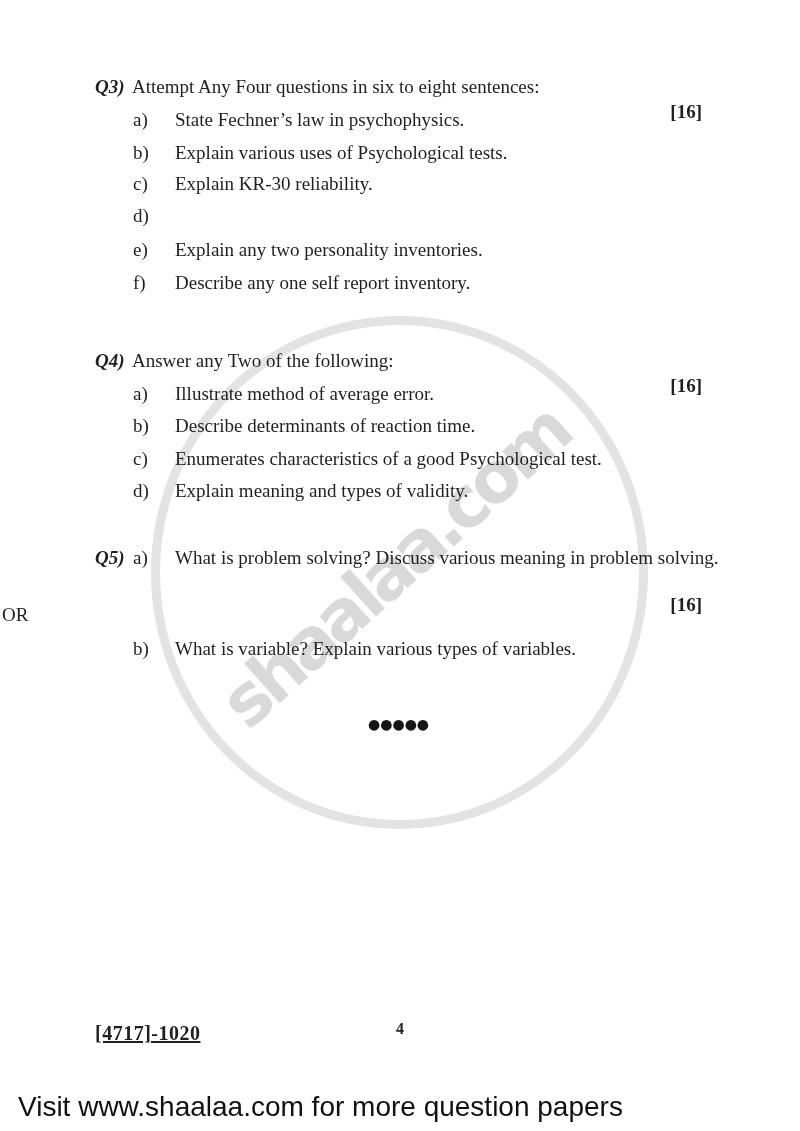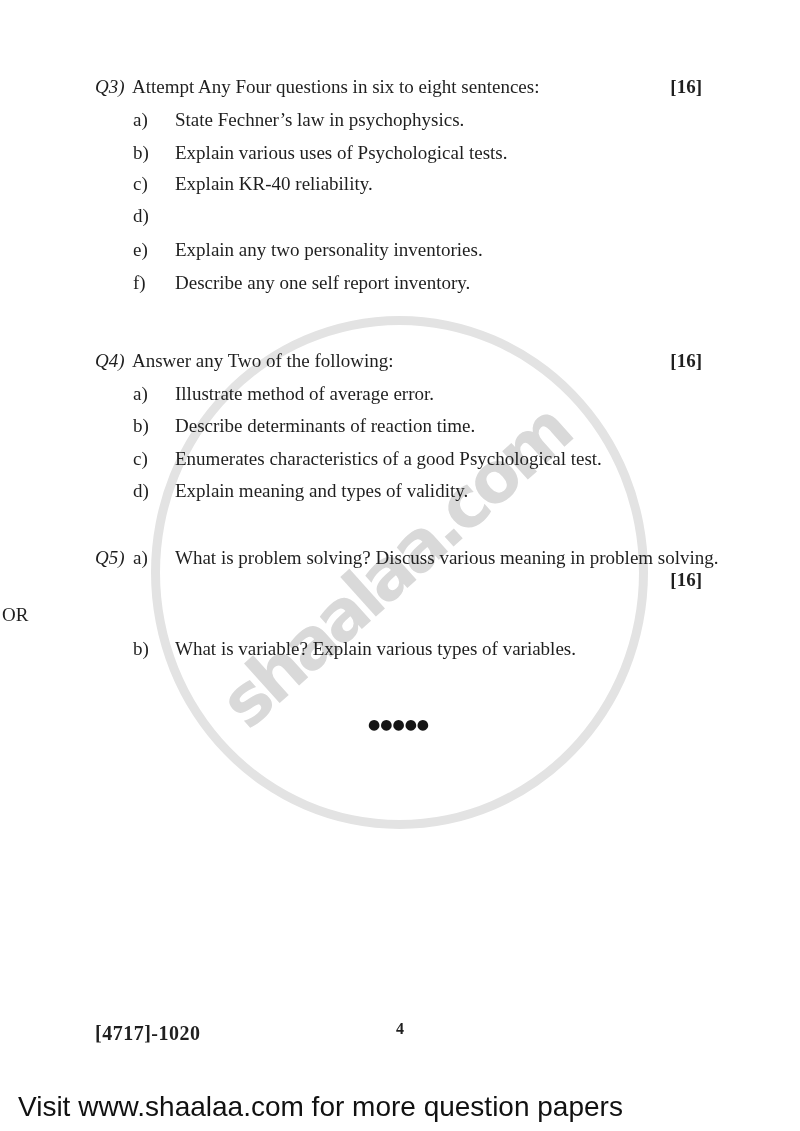--- a/index.html
+++ b/index.html
@@ -8,7 +8,7 @@
     font-family:"Liberation Serif", serif; color:#1f1f1f; overflow:hidden;
   }
   .row { position:absolute; left:0; width:100%; height:24px; font-size:19px; line-height:1; white-space:nowrap; }
-  .qlabel { position:absolute; left:95px; font-weight:normal; font-style:italic; }
+  .qlabel { position:absolute; left:95px; font-weight:bold; font-style:italic; }
   .qhead  { position:absolute; left:132px; }
   .ltr    { position:absolute; left:133px; }
   .txt    { position:absolute; left:175px;text-align:right; }

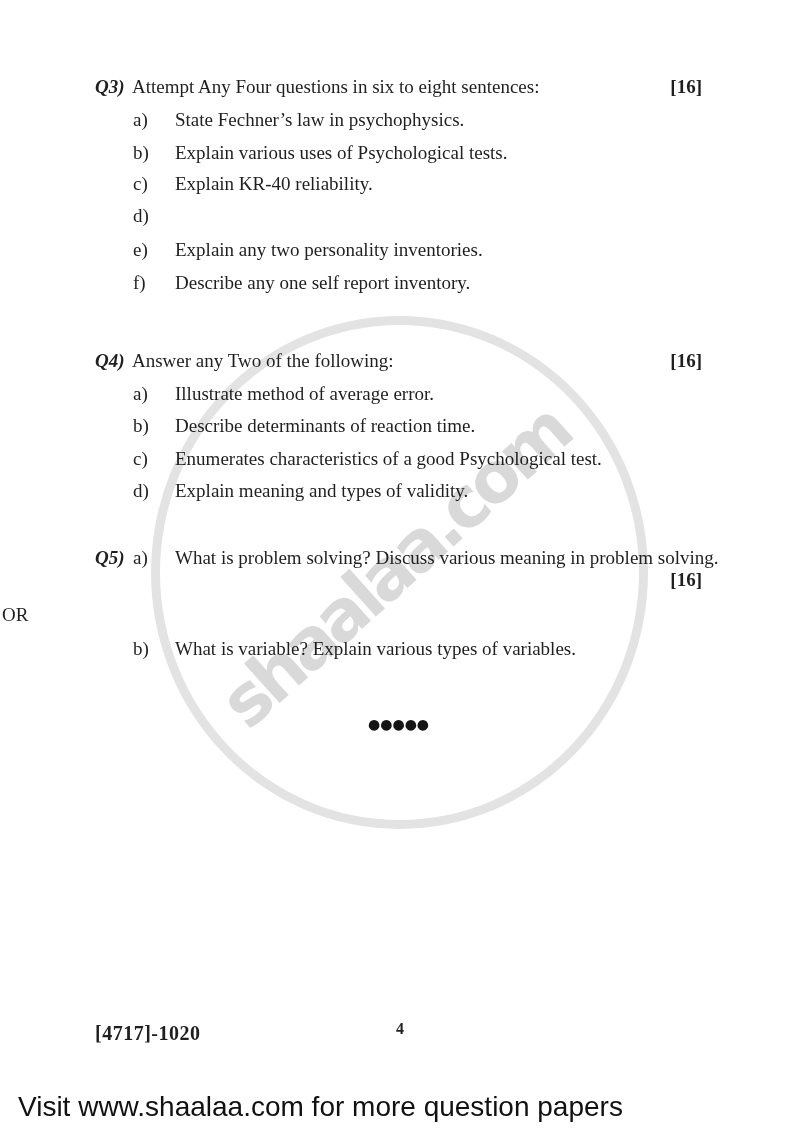--- a/index.html
+++ b/index.html
@@ -12,7 +12,7 @@
   .qhead  { position:absolute; left:132px; }
   .ltr    { position:absolute; left:133px; }
   .txt    { position:absolute; left:175px;text-align:right; }
-  .marks  { position:absolute; right:98px; font-weight:bold; }
+  .marks  { position:absolute; right:98px; font-weight:bold;margin-top:25px; }
   .center { position:absolute; left:2px; width:100%; text-align:left; }
 
   

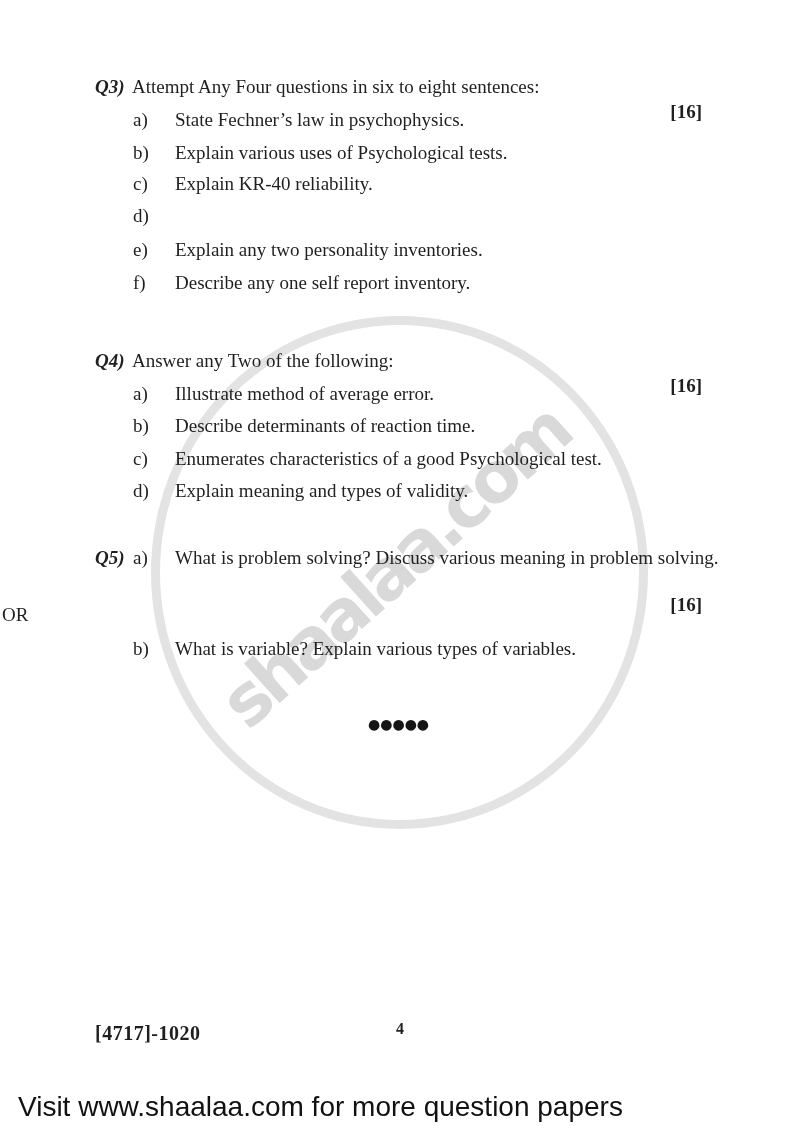--- a/index.html
+++ b/index.html
@@ -56,7 +56,7 @@
   </div>
   <div class="row" style="top:174px">
     <span class="ltr">c)</span>
-    <span class="txt">Explain KR-40 reliability.</span>
+    <span class="txt">Explain KR-30 reliability.</span>
   </div>
   <div class="row" style="top:206px">
     <span class="ltr">d)</span>

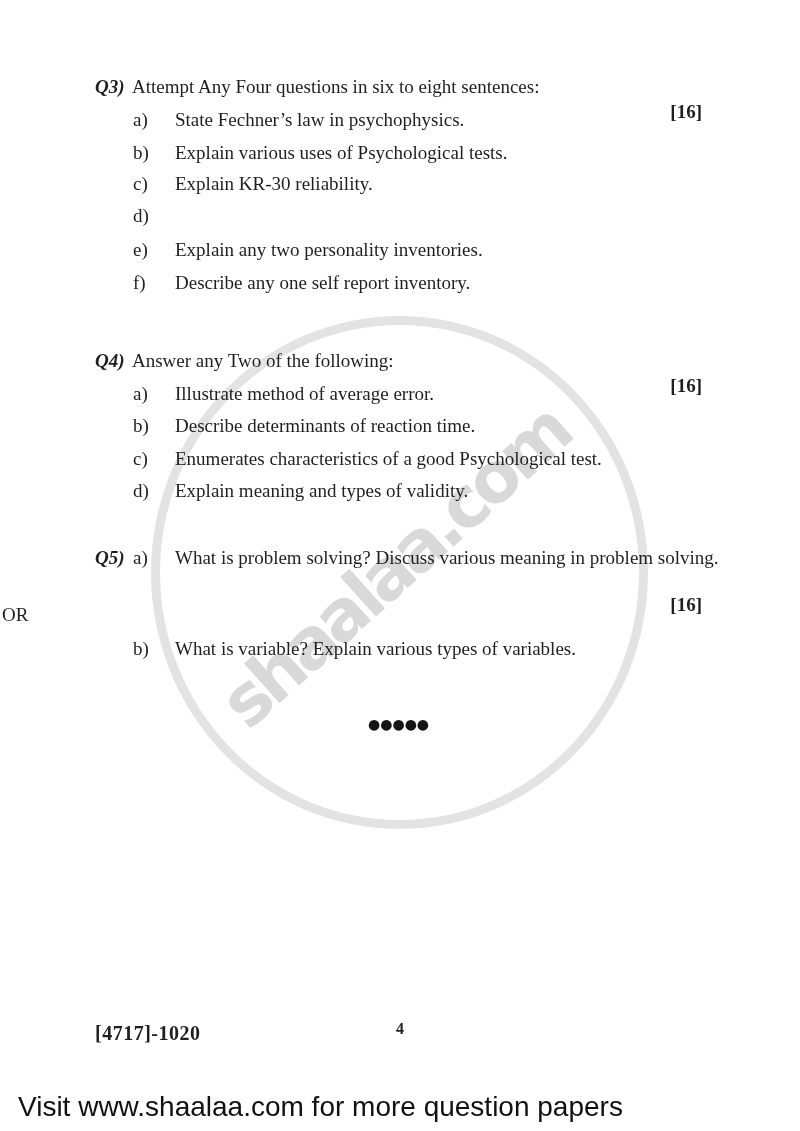--- a/index.html
+++ b/index.html
@@ -29,7 +29,7 @@
 
   .dots { position:absolute; left:368px; top:716px; font-size:14px; letter-spacing:0px; color:#151515; font-family:"DejaVu Sans", sans-serif; }
 
-  .footer-code { position:absolute; left:95px; top:1022px; font-size:20px; font-weight:bold; letter-spacing:0.5px; }
+  .footer-code { position:absolute; left:95px; top:1022px; font-size:20px; font-weight:bold; letter-spacing:0.5px;text-decoration:underline; }
   .page-num    { position:absolute; left:0; top:1020px; width:100%; text-align:center; font-size:16px; font-weight:bold; }
   .visit       { position:absolute; left:18px; top:1091px; font-family:"Liberation Sans", sans-serif; font-size:28px; color:#111111; }
 </style>

